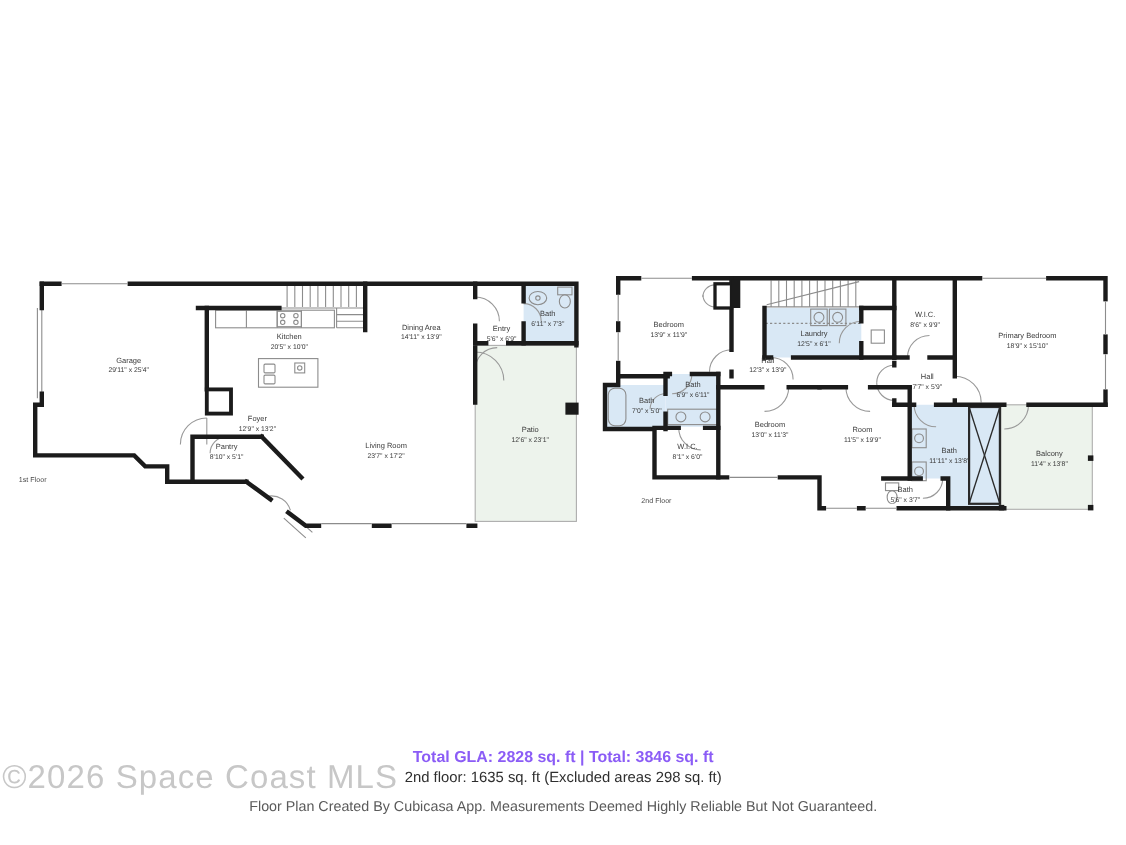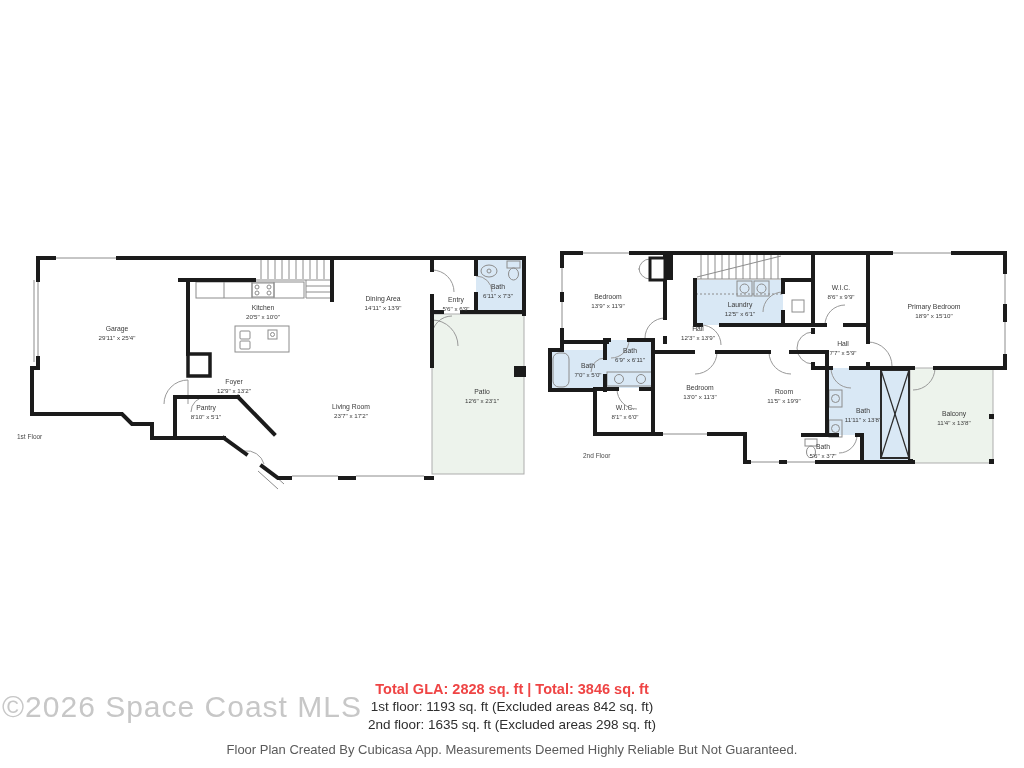--- a/index.html
+++ b/index.html
@@ -12,7 +12,7 @@
   .rdims{font-size:6.2px;}
   .fcaption{position:absolute;font-size:6.5px;color:#4a4a4a;z-index:5;}
   #summary{position:absolute;left:0;right:0;top:680px;text-align:center;z-index:5;}
-  .sum-total{font-size:14.5px;font-weight:bold;color:#ef4444;line-height:18px;}
+  .sum-total{font-size:14.5px;font-weight:bold;color:#8b5cf6;line-height:18px;}
   .sum-line{font-size:13.5px;color:#2e2e2e;line-height:17.5px;}
   .sum-disc{font-size:13px;color:#5a5a5a;margin-top:9px;}
   #watermark{position:absolute;left:2px;top:690px;font-size:30px;color:#c7c7c7;

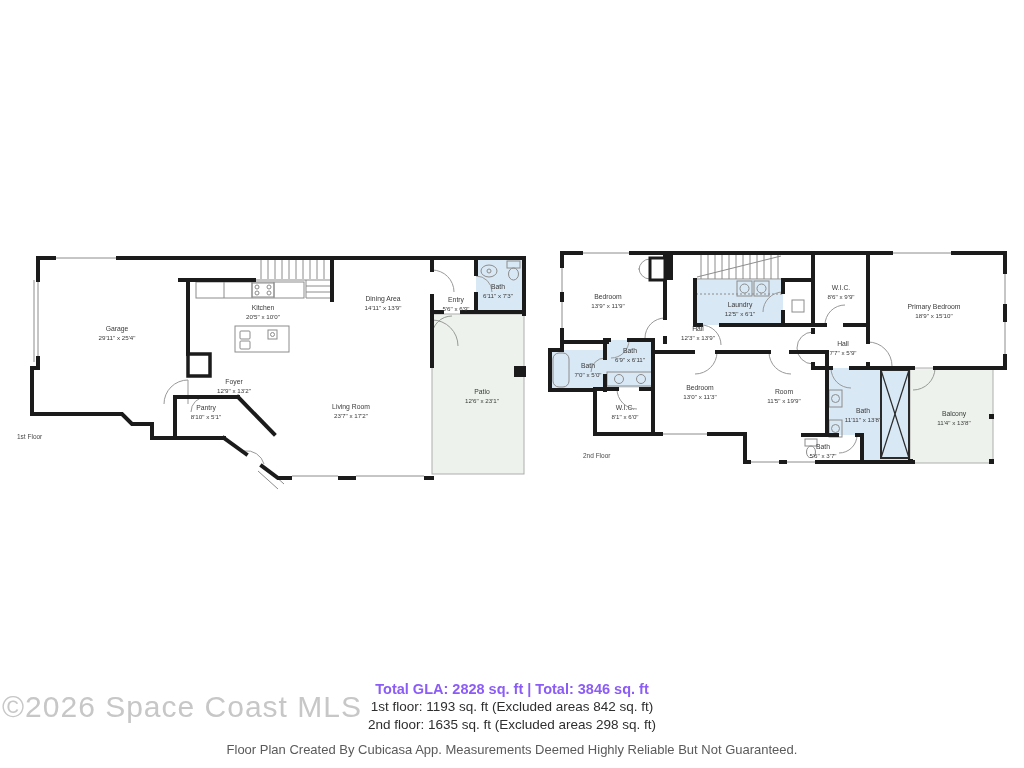--- a/index.html
+++ b/index.html
@@ -356,7 +356,6 @@
 
   <div id="summary">
     <div class="sum-total">Total GLA: 2828 sq. ft | Total: 3846 sq. ft</div>
-    <div class="sum-line">1st floor: 1193 sq. ft (Excluded areas 842 sq. ft)</div>
     <div class="sum-line">2nd floor: 1635 sq. ft (Excluded areas 298 sq. ft)</div>
     <div class="sum-disc">Floor Plan Created By Cubicasa App. Measurements Deemed Highly Reliable But Not Guaranteed.</div>
   </div>

